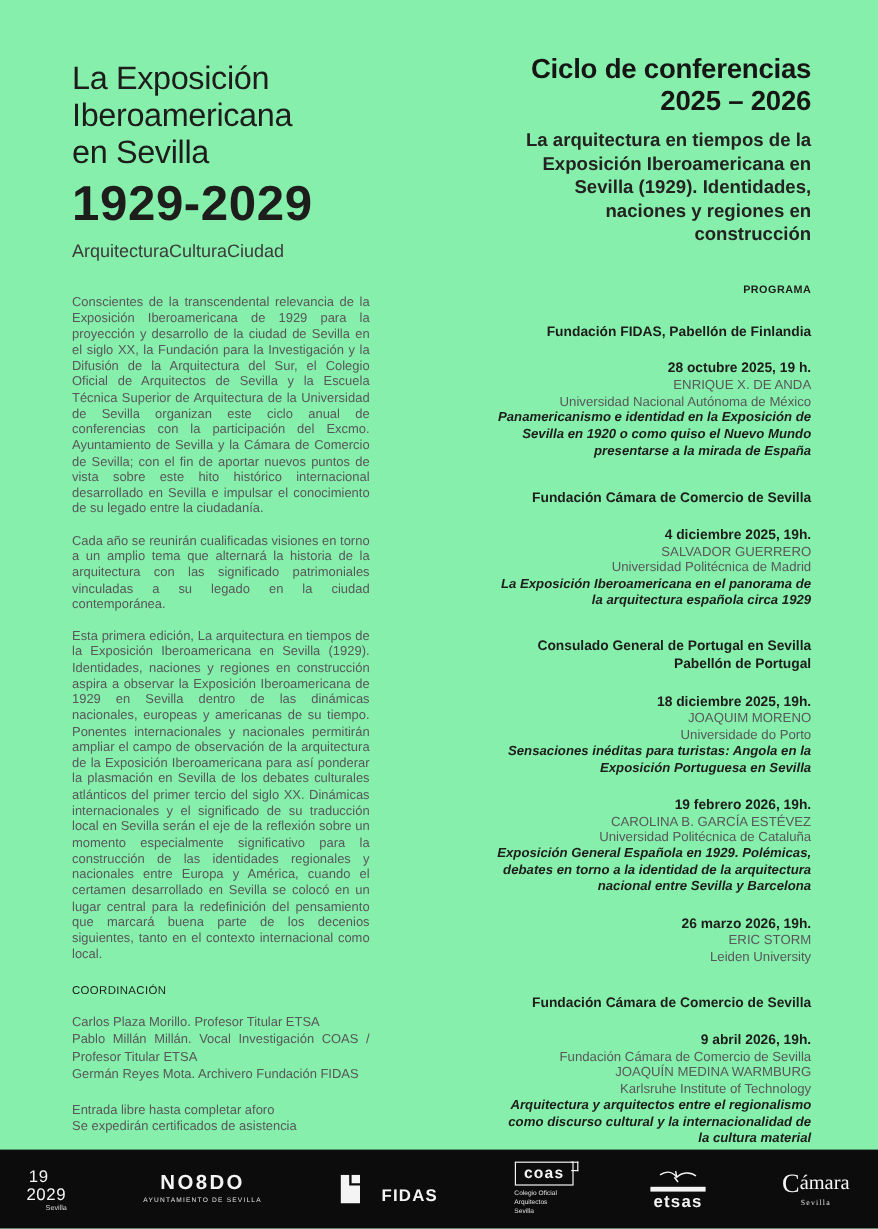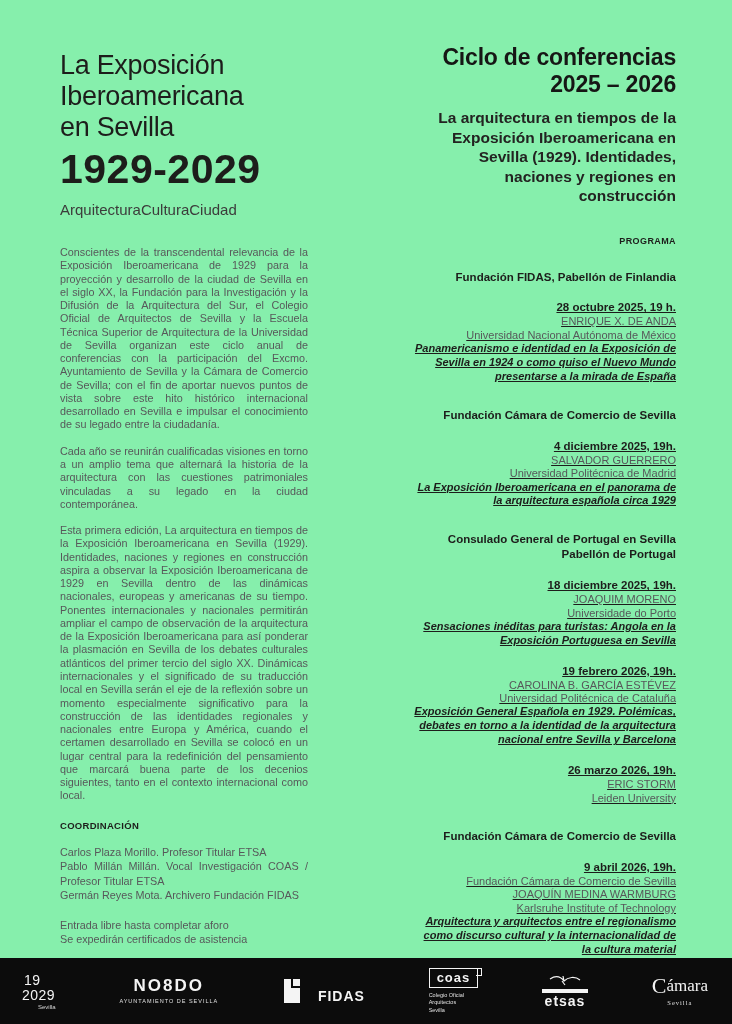--- a/index.html
+++ b/index.html
@@ -29,7 +29,7 @@
   .program-heading { font-size:9px; font-weight:bold; letter-spacing:0.4px; color:#1d1d1b; }
   .venue { margin-top:24px; }
   .venue-name div { font-size:11.5px; font-weight:bold; line-height:1.3; color:#1d1d1b; }
-  .talk { margin-top:17px;text-decoration:underline; }
+  .talk { margin-top:17px; }
   .talk-date { font-size:11.5px; font-weight:bold; color:#1d1d1b; line-height:1.2; }
   .talk-location, .talk-speaker, .talk-affiliation { font-size:11px; color:#57585a; line-height:1.22; }
   .talk-title { font-size:11px; font-weight:bold; font-style:italic; color:#1d1d1b; line-height:1.27; }

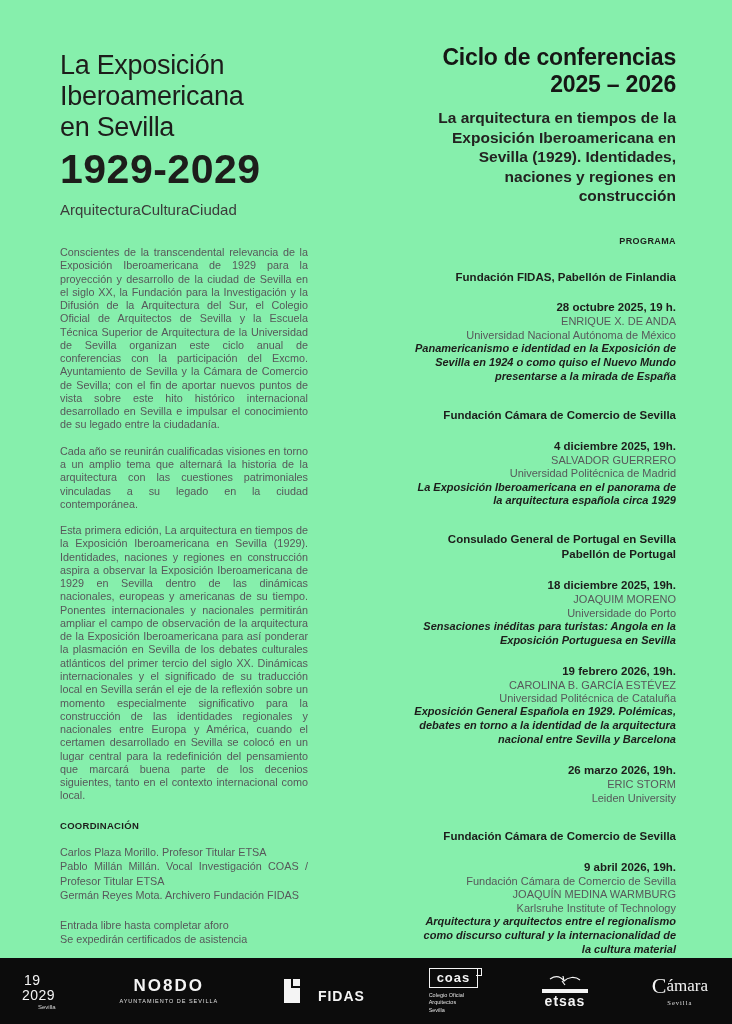--- a/index.html
+++ b/index.html
@@ -117,7 +117,7 @@
 
     <div class="talk-speaker">ENRIQUE X. DE ANDA</div>
     <div class="talk-affiliation">Universidad Nacional Autónoma de México</div>
-    <div class="talk-title">Panamericanismo e identidad en la Exposición de Sevilla en 1924 o como quiso el Nuevo Mundo presentarse a la mirada de España</div>
+    <div class="talk-title">Panamericanismo e identidad en la Exposición de Sevilla en 1920 o como quiso el Nuevo Mundo presentarse a la mirada de España</div>
   </div>
 </div>
   </section>

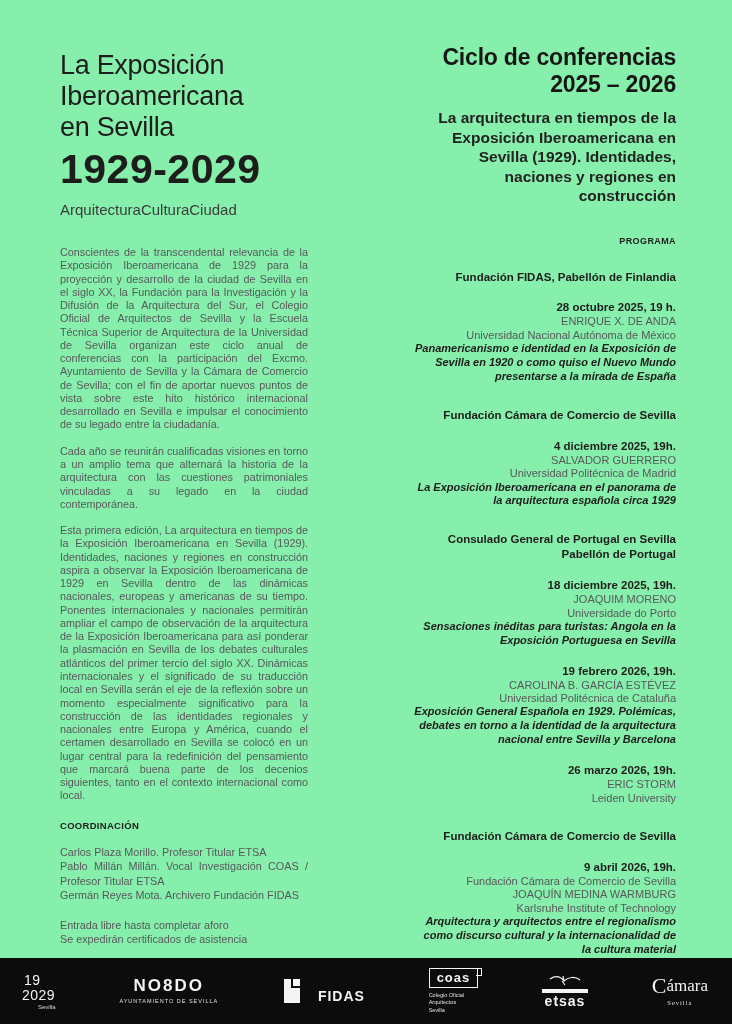--- a/index.html
+++ b/index.html
@@ -81,7 +81,7 @@
 
     <div class="intro">
         <div class="para">Conscientes de la transcendental relevancia de la Exposición Iberoamericana de 1929 para la proyección y desarrollo de la ciudad de Sevilla en el siglo XX, la Fundación para la Investigación y la Difusión de la Arquitectura del Sur, el Colegio Oficial de Arquitectos de Sevilla y la Escuela Técnica Superior de Arquitectura de la Universidad de Sevilla organizan este ciclo anual de conferencias con la participación del Excmo. Ayuntamiento de Sevilla y la Cámara de Comercio de Sevilla; con el fin de aportar nuevos puntos de vista sobre este hito histórico internacional desarrollado en Sevilla e impulsar el conocimiento de su legado entre la ciudadanía.</div>
-        <div class="para">Cada año se reunirán cualificadas visiones en torno a un amplio tema que alternará la historia de la arquitectura con las cuestiones patrimoniales vinculadas a su legado en la ciudad contemporánea.</div>
+        <div class="para">Cada año se reunirán cualificadas visiones en torno a un amplio tema que alternará la historia de la arquitectura con las significado patrimoniales vinculadas a su legado en la ciudad contemporánea.</div>
         <div class="para">Esta primera edición, La arquitectura en tiempos de la Exposición Iberoamericana en Sevilla (1929). Identidades, naciones y regiones en construcción aspira a observar la Exposición Iberoamericana de 1929 en Sevilla dentro de las dinámicas nacionales, europeas y americanas de su tiempo. Ponentes internacionales y nacionales permitirán ampliar el campo de observación de la arquitectura de la Exposición Iberoamericana para así ponderar la plasmación en Sevilla de los debates culturales atlánticos del primer tercio del siglo XX. Dinámicas internacionales y el significado de su traducción local en Sevilla serán el eje de la reflexión sobre un momento especialmente significativo para la construcción de las identidades regionales y nacionales entre Europa y América, cuando el certamen desarrollado en Sevilla se colocó en un lugar central para la redefinición del pensamiento que marcará buena parte de los decenios siguientes, tanto en el contexto internacional como local.</div>
       </div>
 

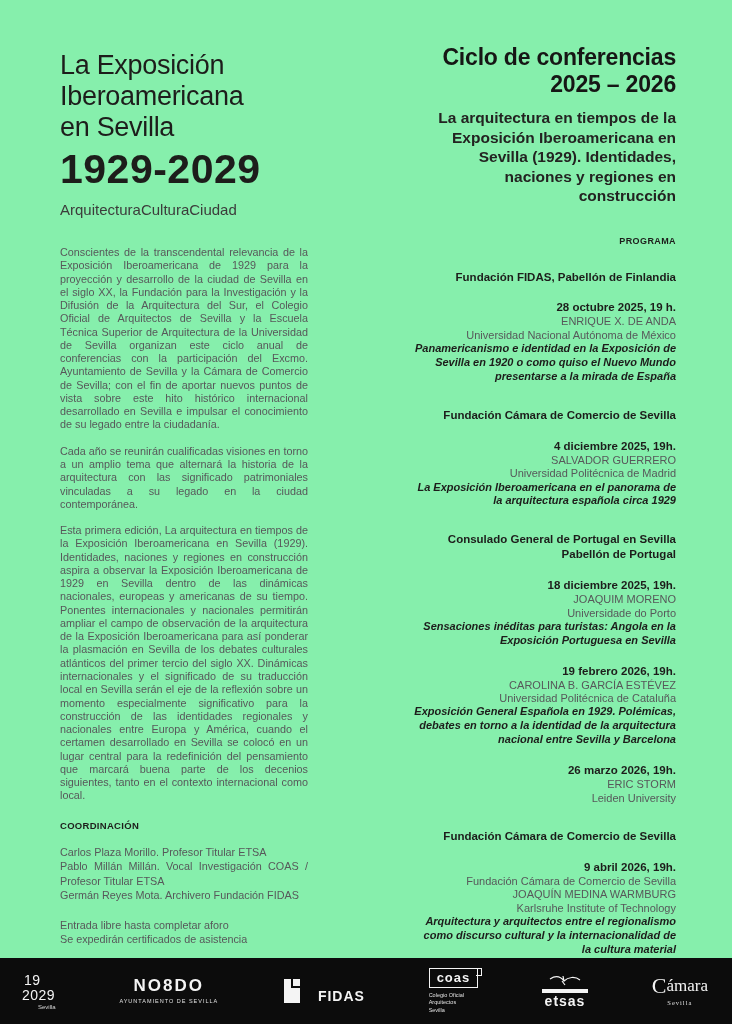--- a/index.html
+++ b/index.html
@@ -16,7 +16,7 @@
   .tags { display:flex; justify-content:flex-start; width:224px; margin-top:8px; font-size:15px; color:#3c3c3b; }
   .intro { margin-top:28px; }
   .para { font-size:10.8px; line-height:1.23; color:#57585a; text-align:justify; margin:0 0 13px 0; }
-  .coord-heading { margin-top:17px; font-size:9.5px; font-weight:bold; letter-spacing:0.3px; color:#1d1d1b; }
+  .coord-heading { margin-top:17px; font-size:9.5px; font-weight:normal; letter-spacing:0.3px; color:#1d1d1b; }
   .coord-list { margin-top:14px; }
   .coord-list div, .notes div { font-size:10.8px; line-height:1.35; color:#57585a; text-align:justify; }
   .notes { margin-top:15px; }

